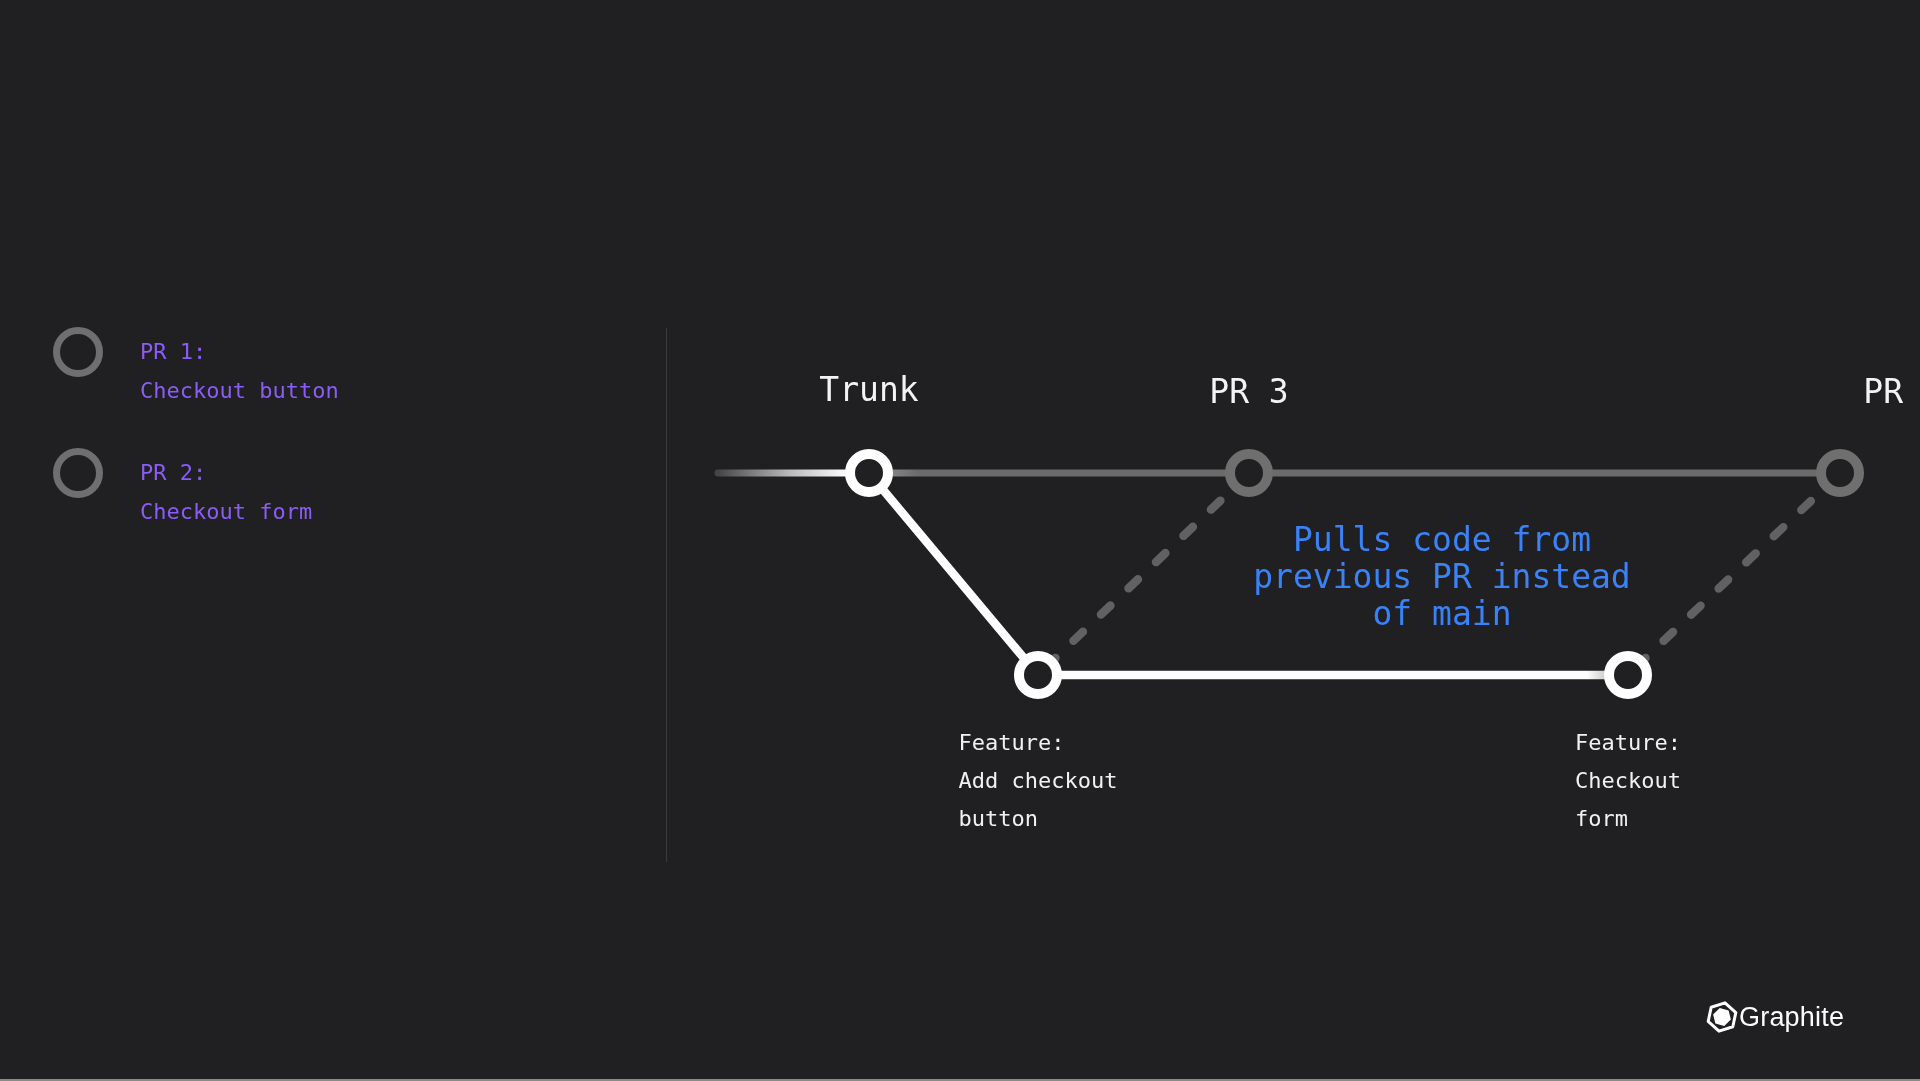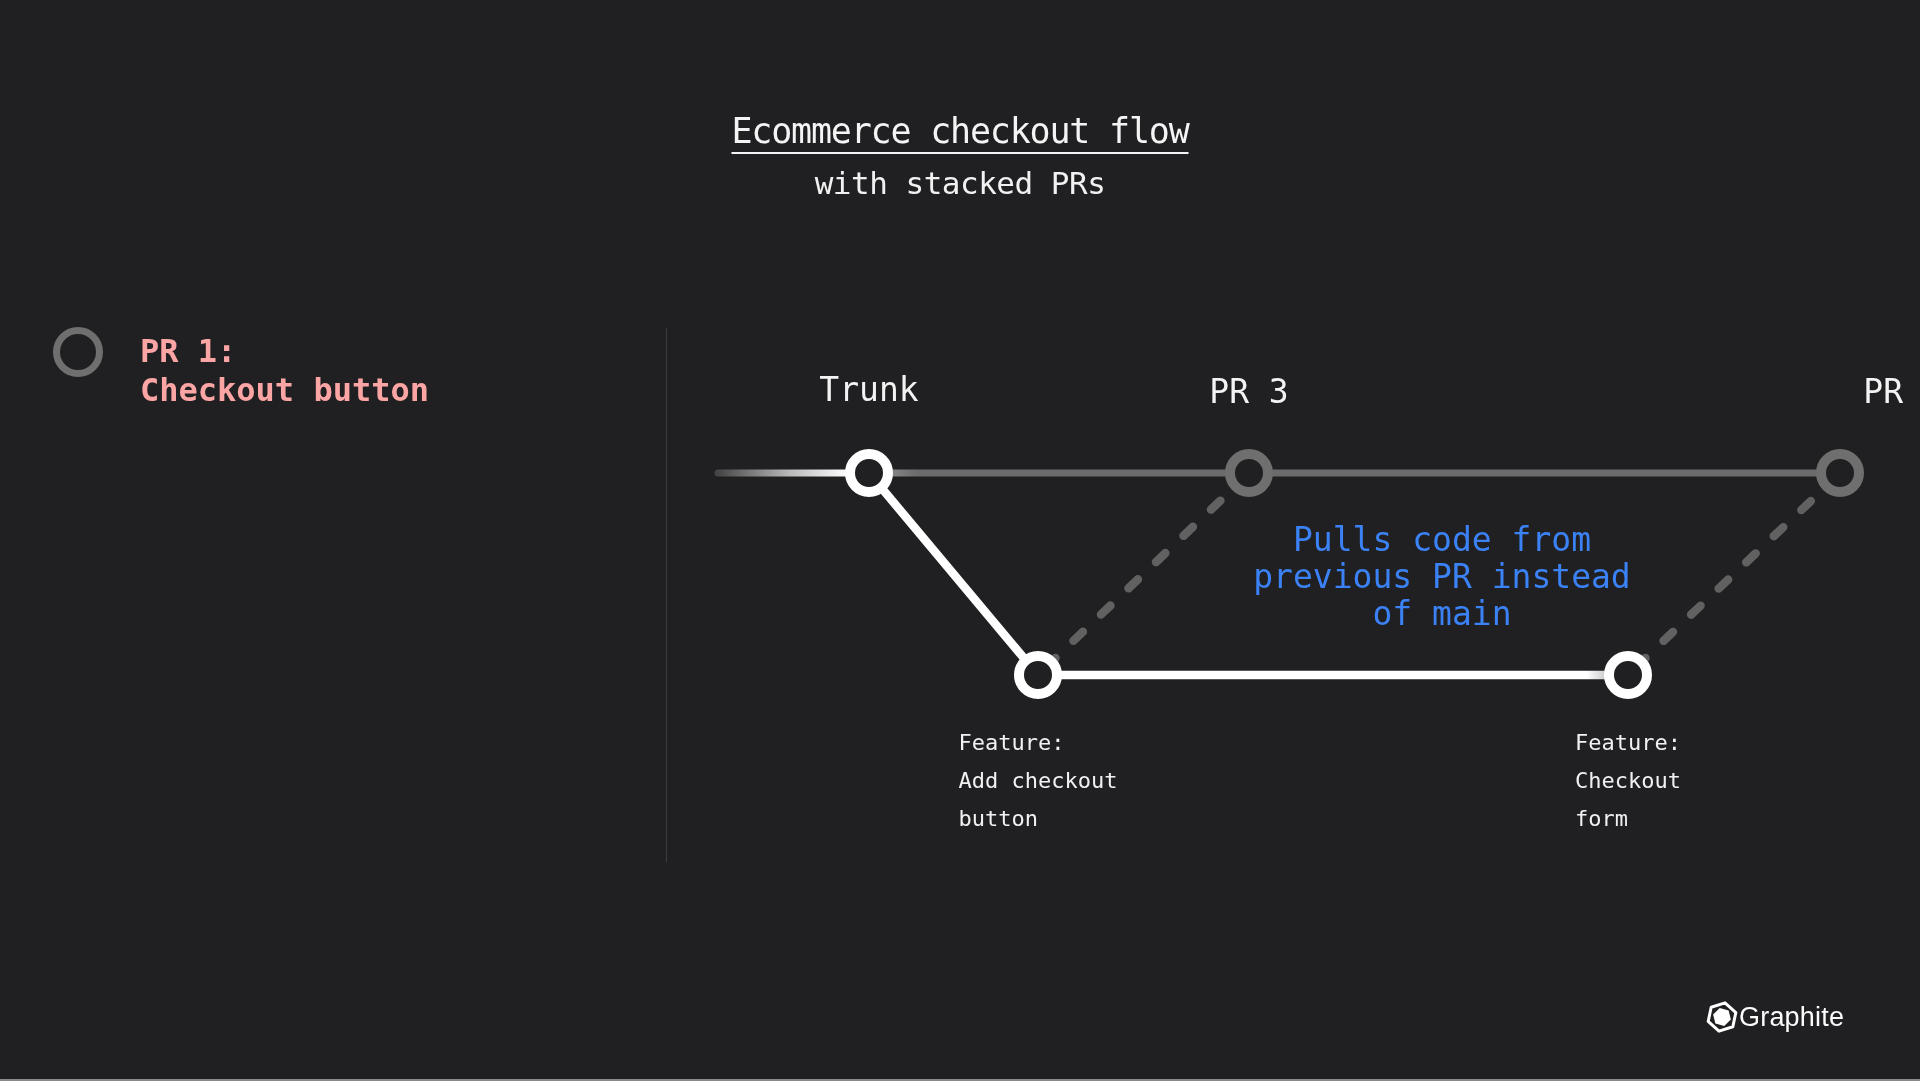--- a/index.html
+++ b/index.html
@@ -56,10 +56,6 @@
 
 <div class="canvas">
 
-  <div class="title-block">
-    <h1 class="title-main">Ecommerce checkout flow</h1>
-    <div class="title-sub">with stacked PRs</div>
-  </div>
 
   <ul class="pr-list">
     <li class="pr-item">

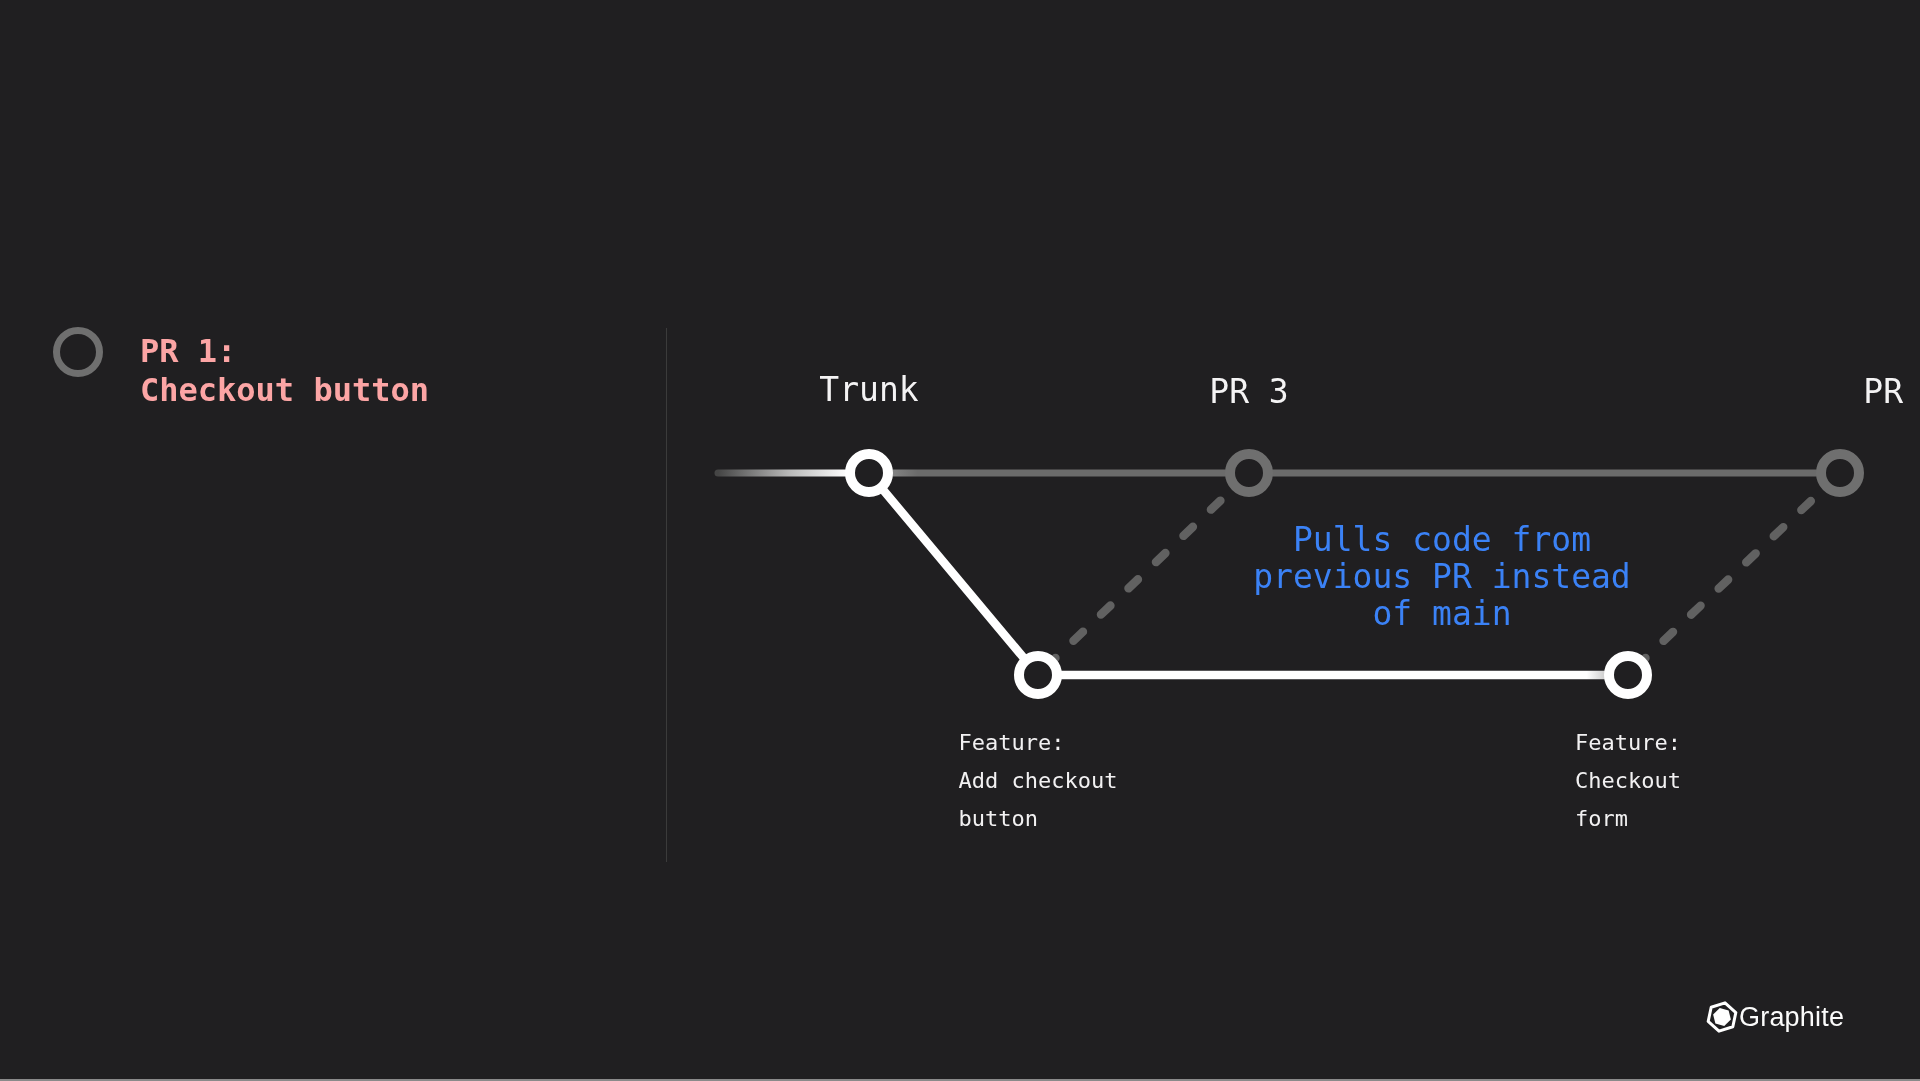--- a/index.html
+++ b/index.html
@@ -24,7 +24,7 @@
     margin-top:-5px;
   }
   .pr-text{
-    margin-left:37px;font-size:32px;line-height:39px;white-space:pre-line;color:#fca5a5;font-weight:bold;
+    margin-left:37px;font-size:22px;line-height:39px;white-space:pre-line;color:#8b5cf6;
   }
   
   .divider{position:absolute;left:666px;top:328px;width:1px;height:534px;background:#3b3b3b;}

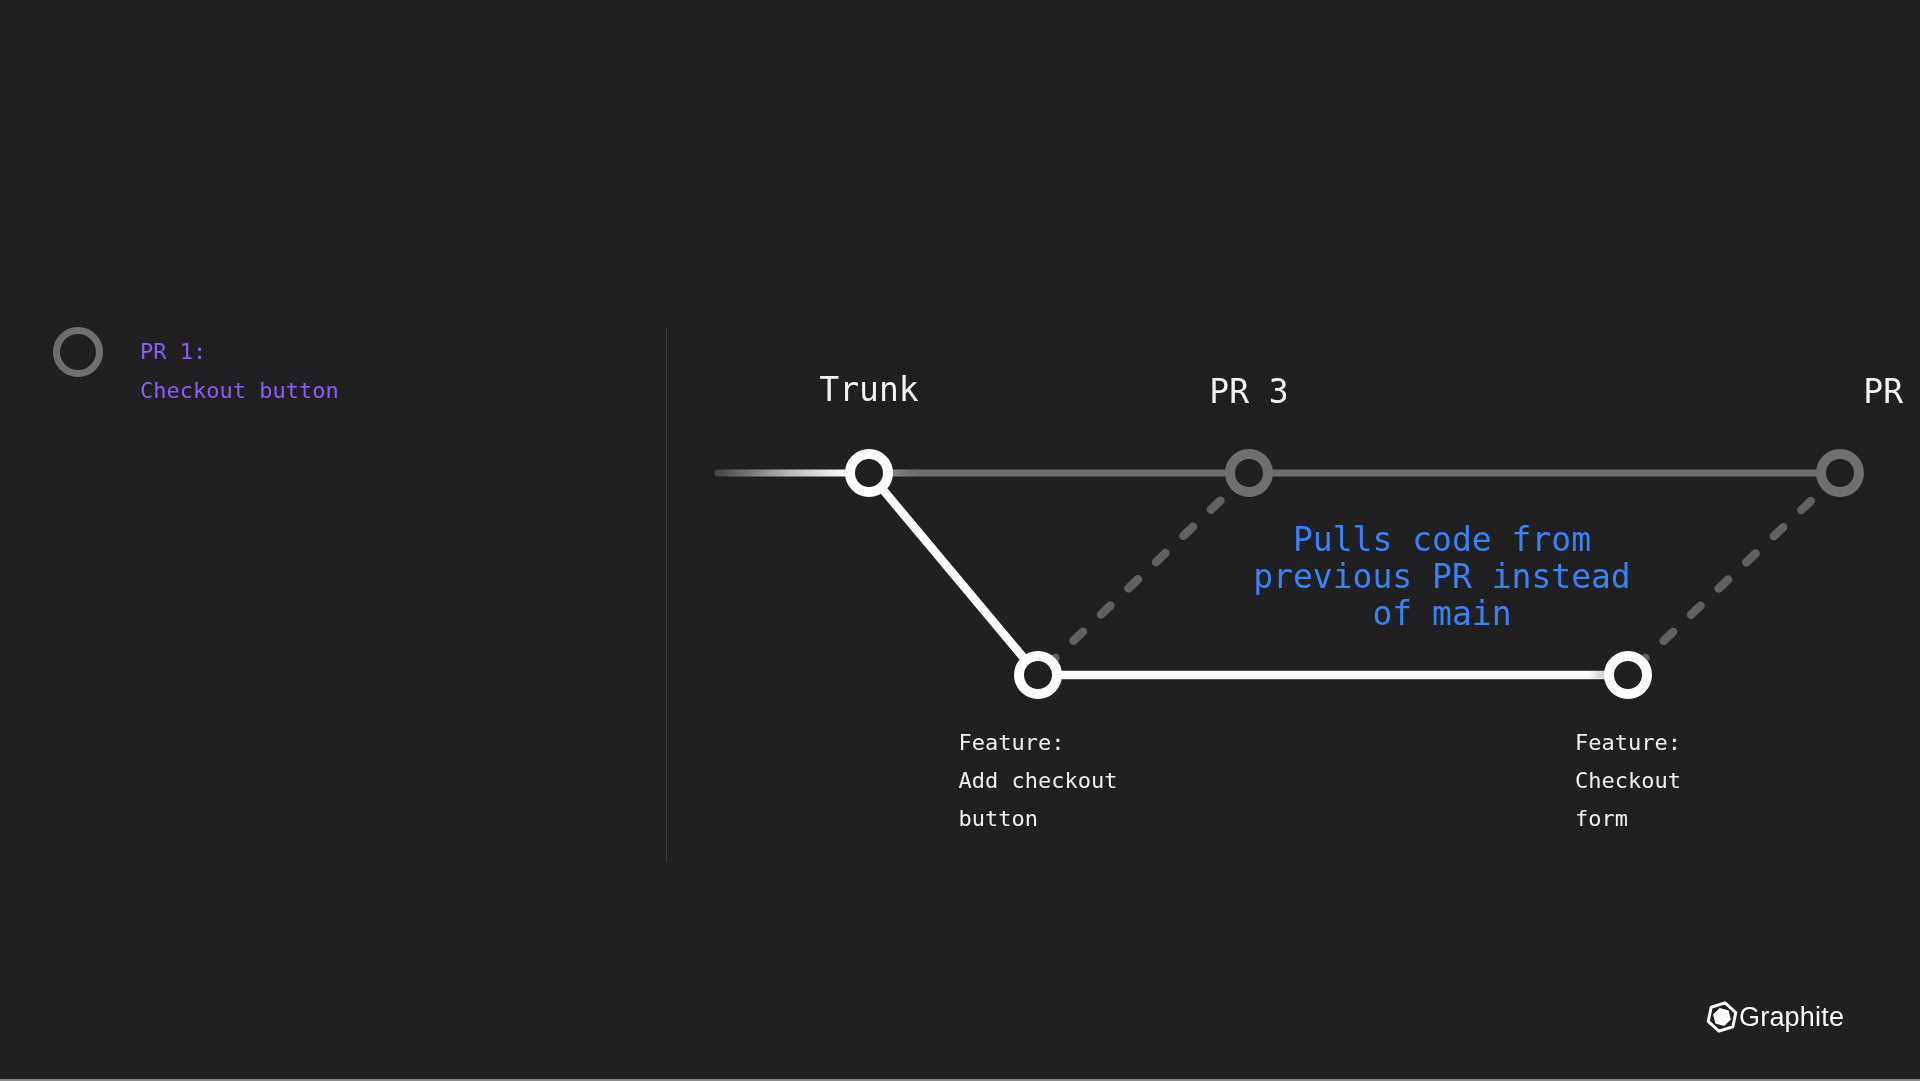--- a/index.html
+++ b/index.html
@@ -62,6 +62,11 @@
       <span class="pr-bullet"></span>
       <span class="pr-text">PR 1:
 Checkout button</span>
+    </li>
+    <li class="pr-item">
+      <span class="pr-bullet"></span>
+      <span class="pr-text">PR 2:
+Checkout form</span>
     </li>
   </ul>
 

